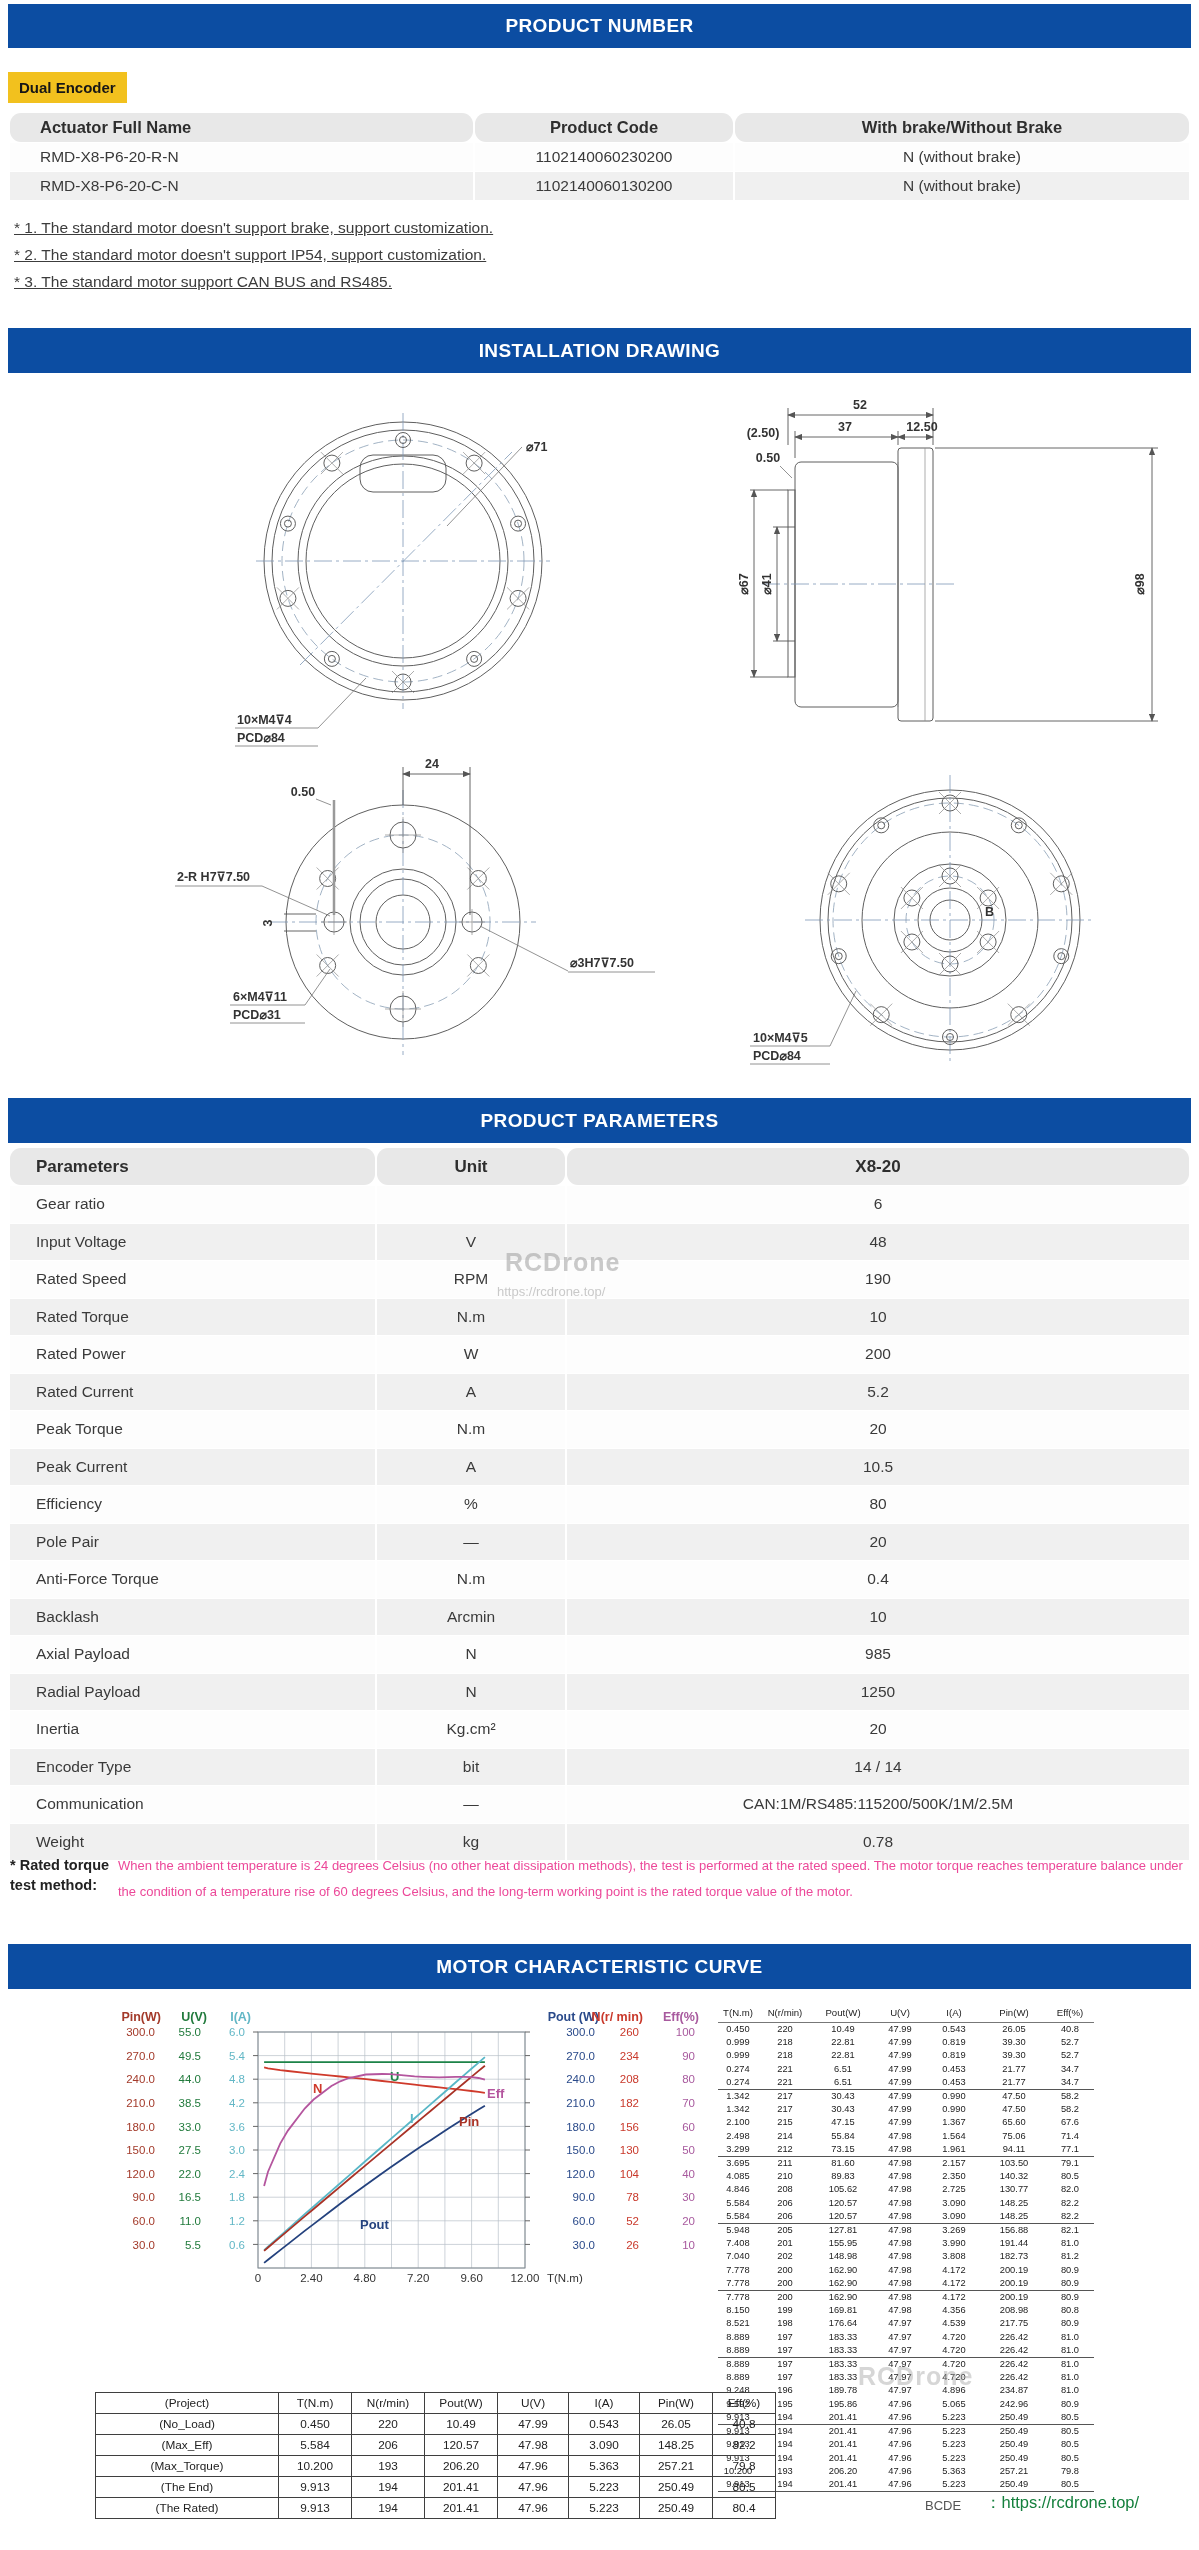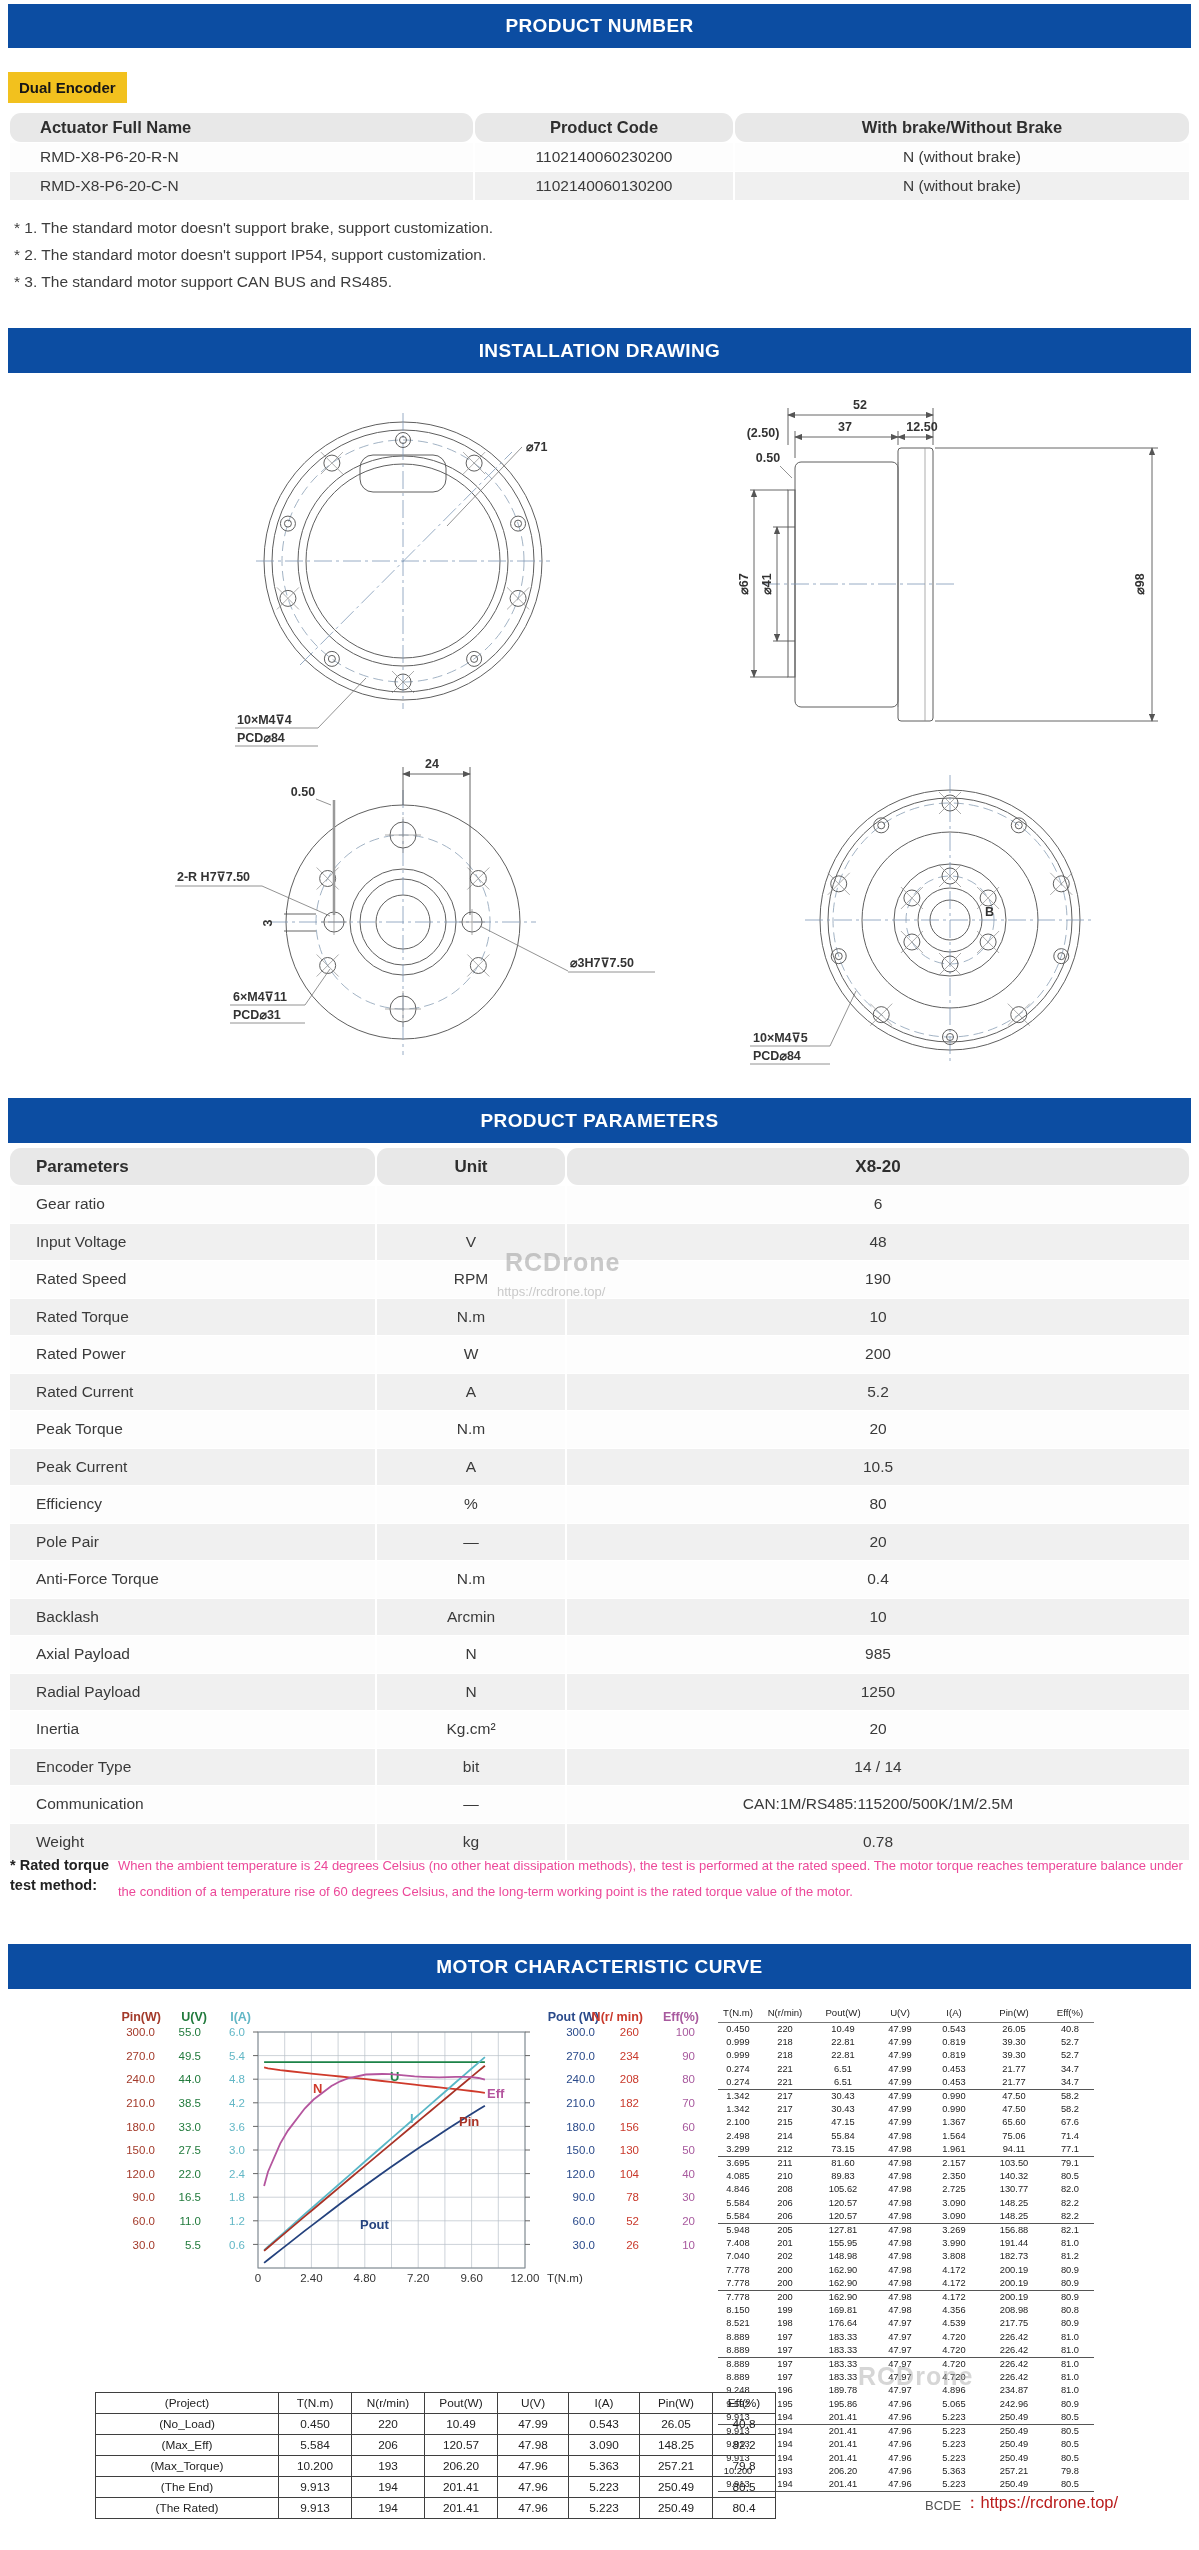--- a/index.html
+++ b/index.html
@@ -24,7 +24,7 @@
   #param-table td{height:34.5px;}
   #param-table .c0{text-align:left;padding-left:26px;width:338px;}
   #param-table .c1{width:186px;}
-  .notes{position:absolute;left:14px;top:214px;font-size:15.5px;color:#3c3c3c;line-height:27px;}
+  .notes{position:absolute;left:14px;top:214px;font-size:15.5px;color:#3c3c3c;line-height:27px;text-decoration:underline;}
   .note-label{position:absolute;left:10px;top:1855px;width:102px;font-weight:bold;font-size:14.5px;line-height:20px;color:#222;}
   .note-text{position:absolute;left:118px;top:1853px;width:1073px;font-size:13px;line-height:26px;color:#ec4899;}
   svg text{font-family:"Liberation Sans",sans-serif;}

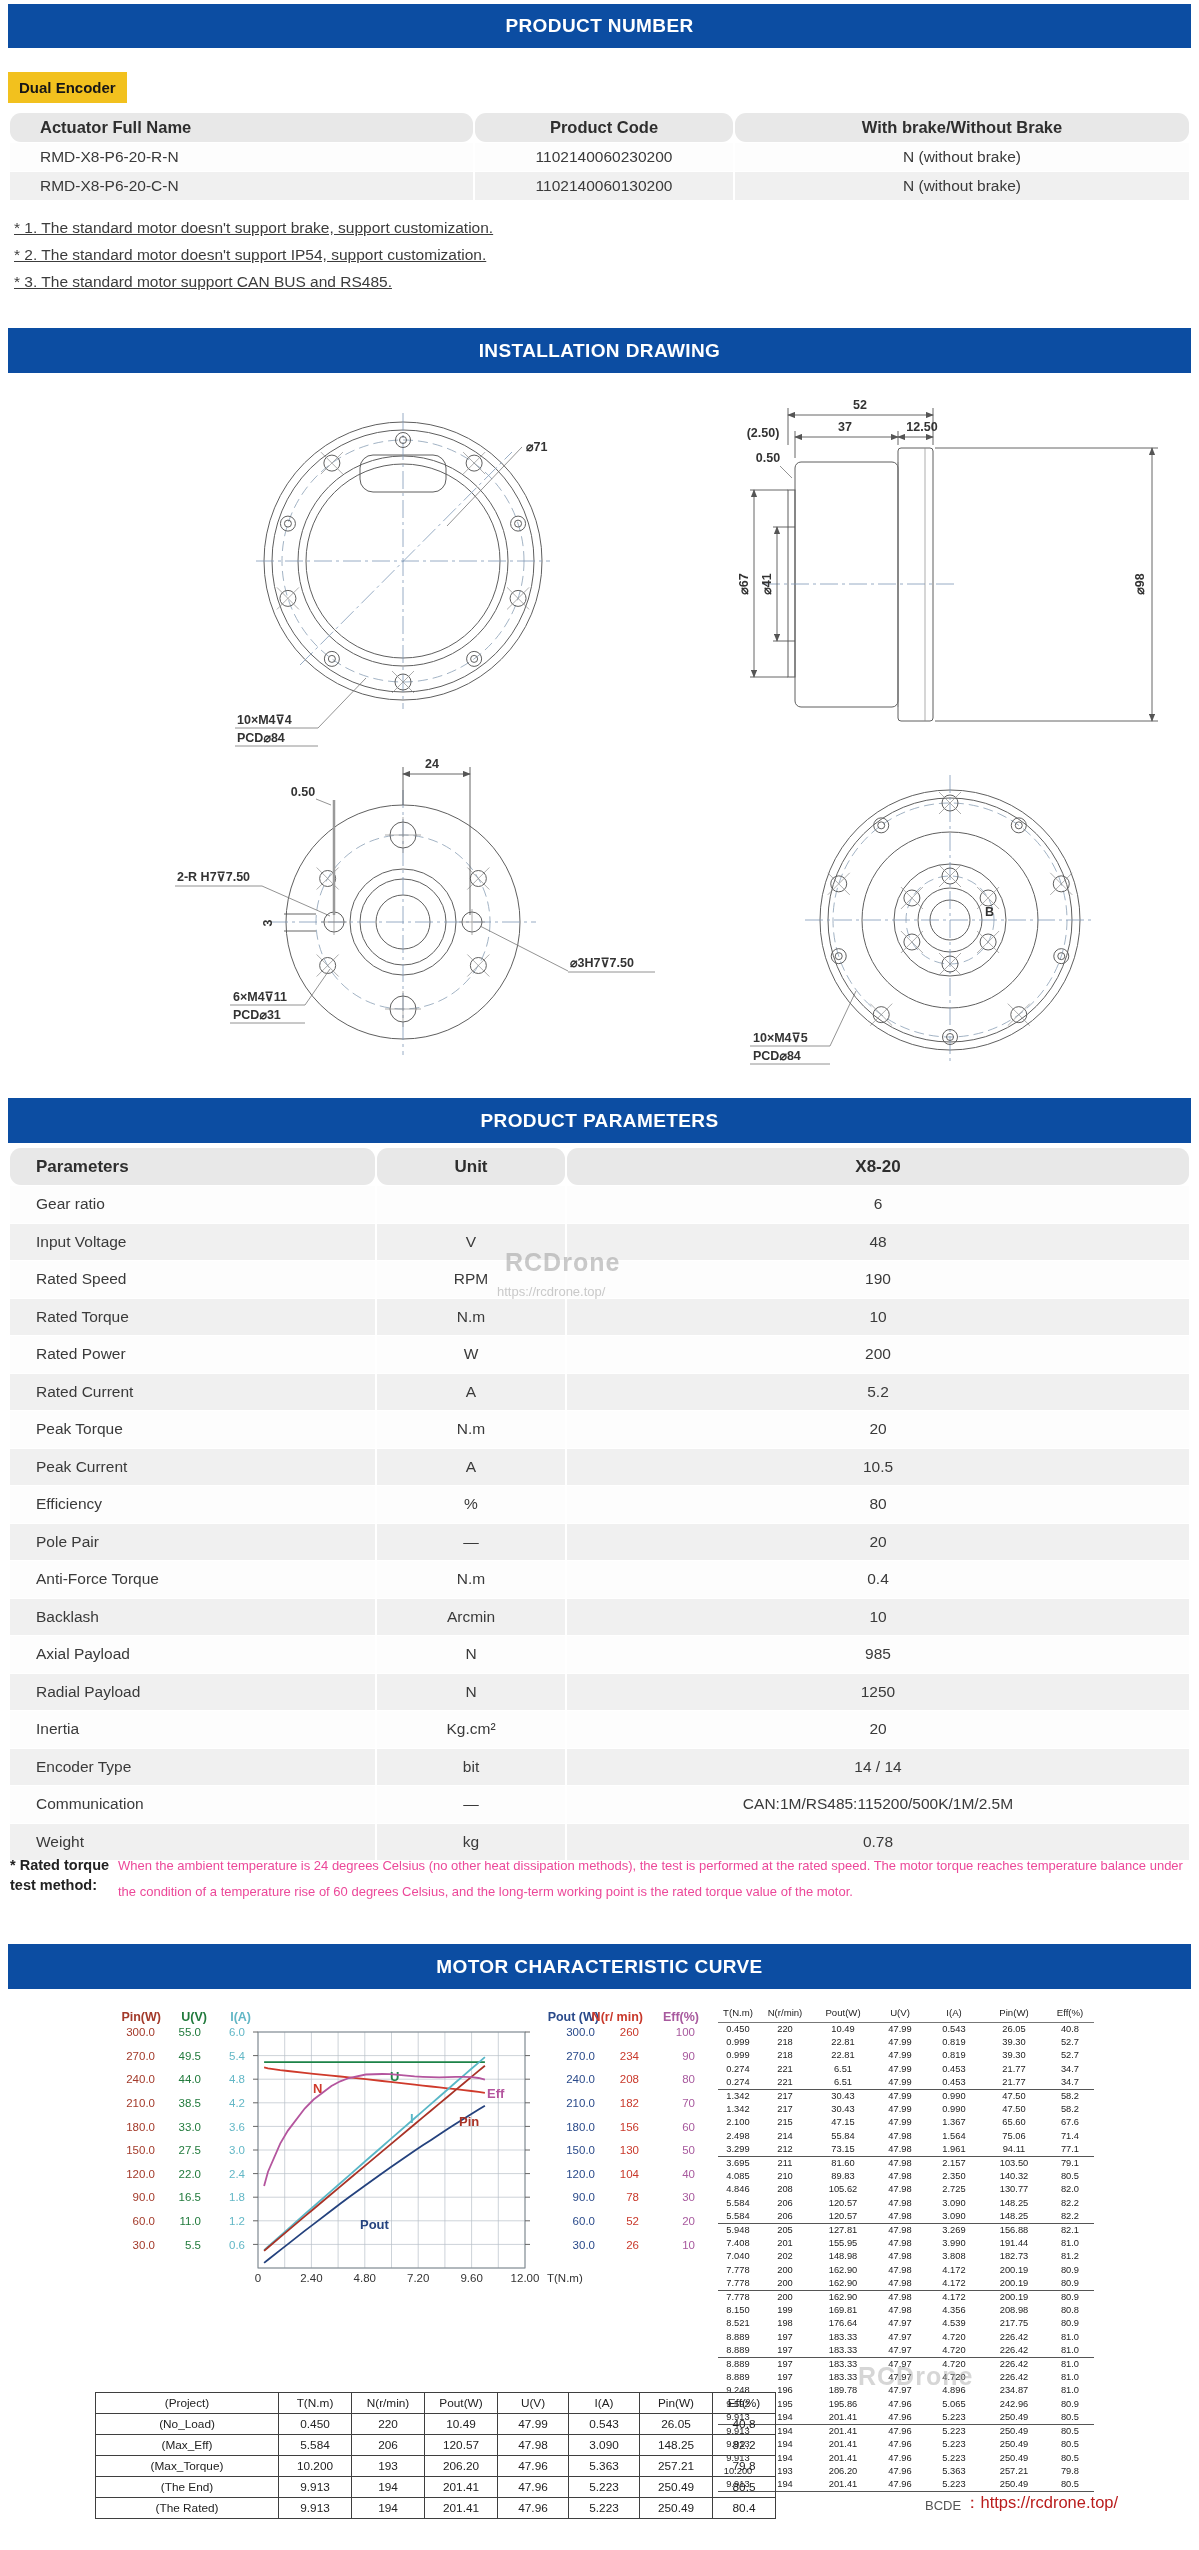--- a/index.html
+++ b/index.html
@@ -47,7 +47,7 @@
   .wm-brand{font-size:25px;font-weight:bold;letter-spacing:1px;}
   .wm-url{font-size:13px;}
   .footer-code{position:absolute;left:925px;top:2498px;font-size:13px;color:#555;}
-  .footer-url{position:absolute;left:964px;top:2492px;font-size:16.5px;color:#b91c1c;}
+  .footer-url{position:absolute;left:985px;top:2492px;font-size:16.5px;color:#15803d;}
 </style>
 </head>
 <body>

